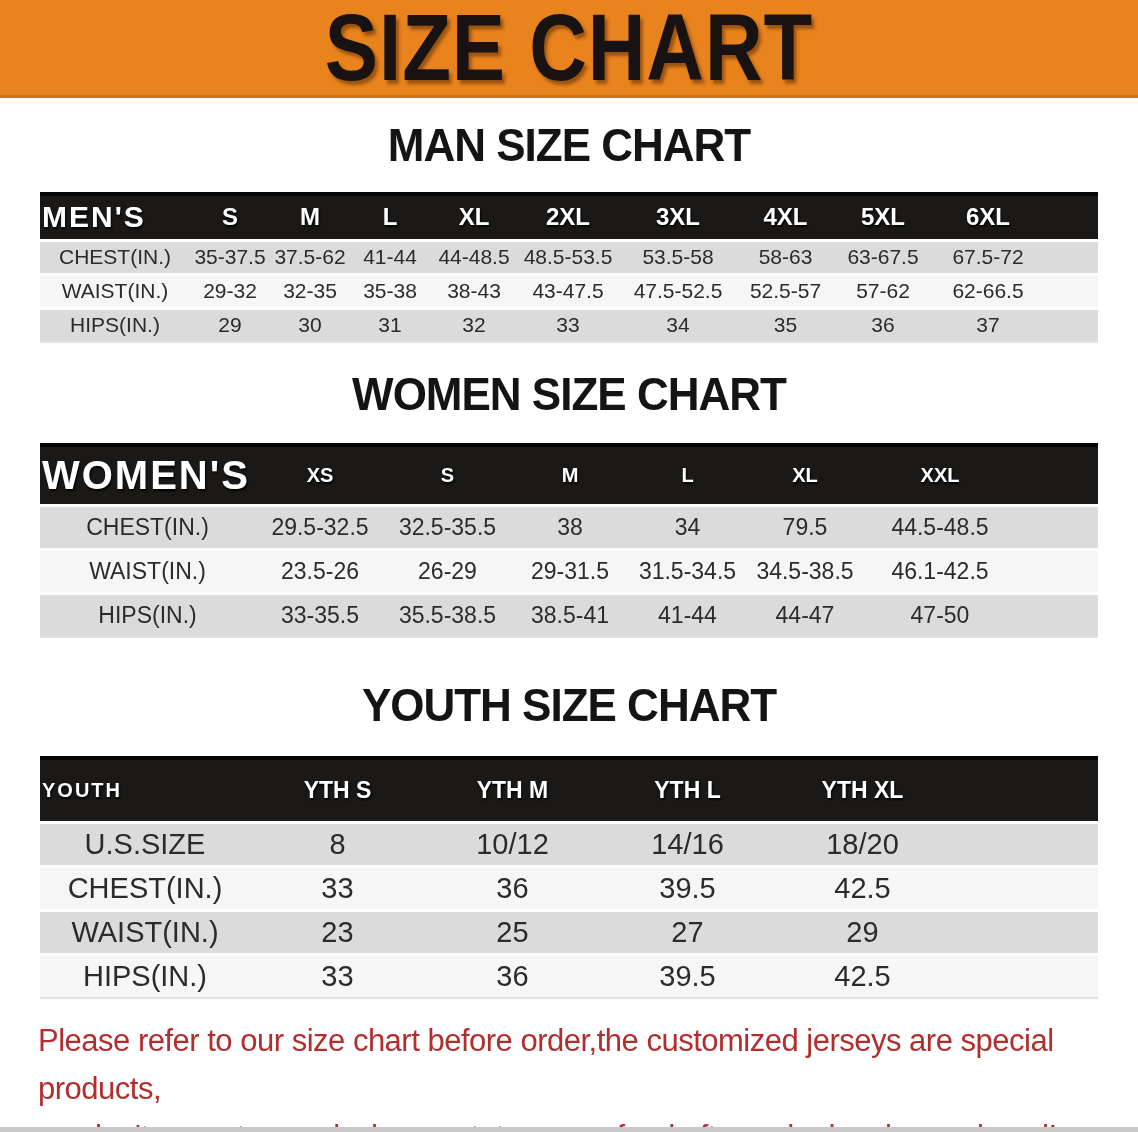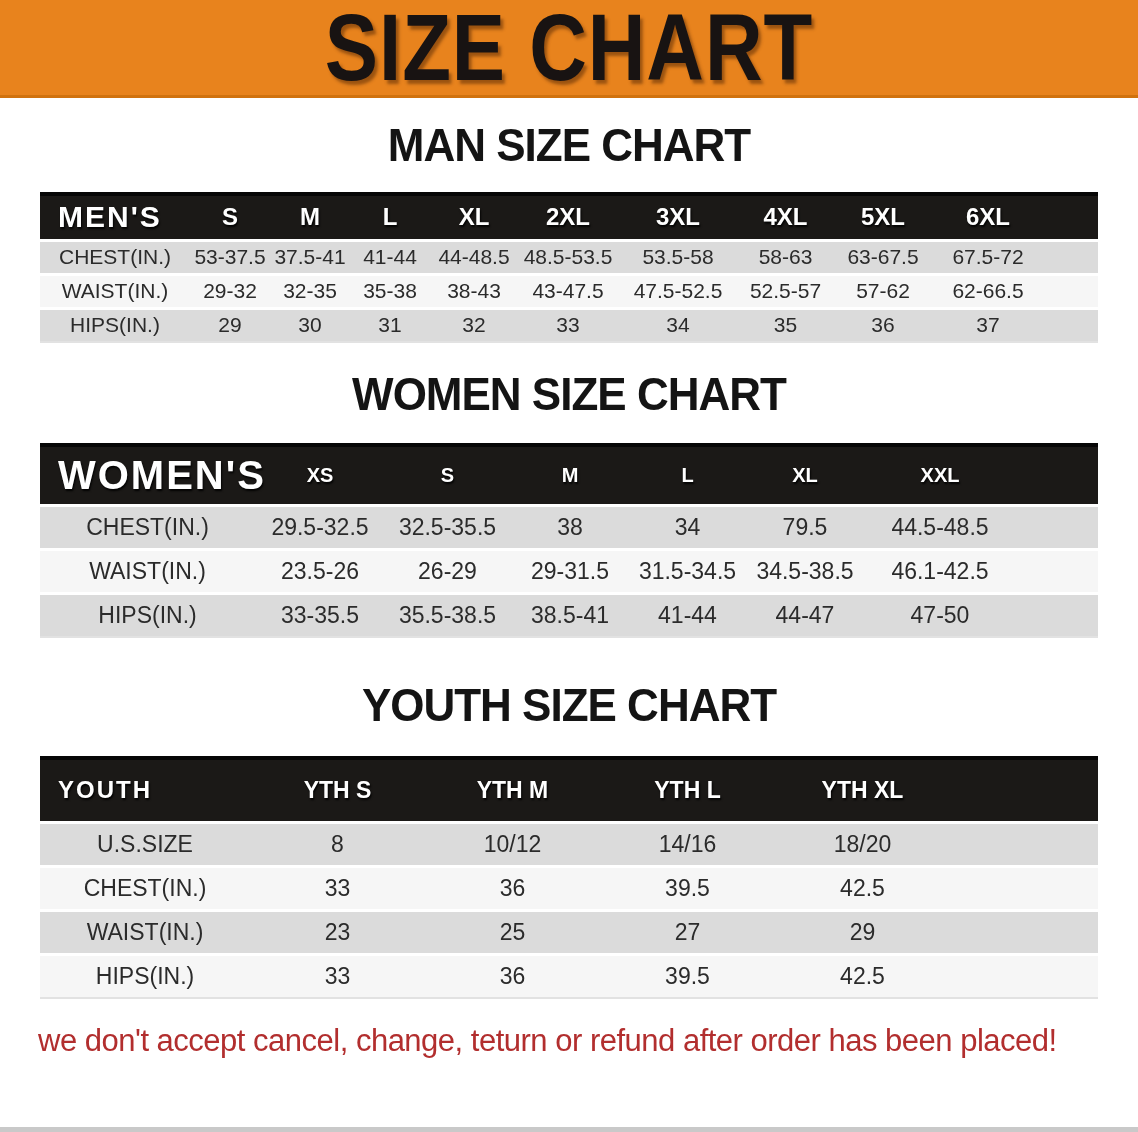--- a/index.html
+++ b/index.html
@@ -38,7 +38,7 @@
     border-top:4px solid #060606;
     text-shadow:1px 2px 2px rgba(0,0,0,0.9);
   }
-  .size-table th:first-child { text-align:left; padding-left:18px; letter-spacing:2px;margin-left:48px; }
+  .size-table th:first-child { text-align:left; padding-left:2px; letter-spacing:2px;margin-left:48px; }
   .size-table td {
     text-align:center; vertical-align:middle; color:#2b2b2b;
     border-top:3px solid #ffffff;

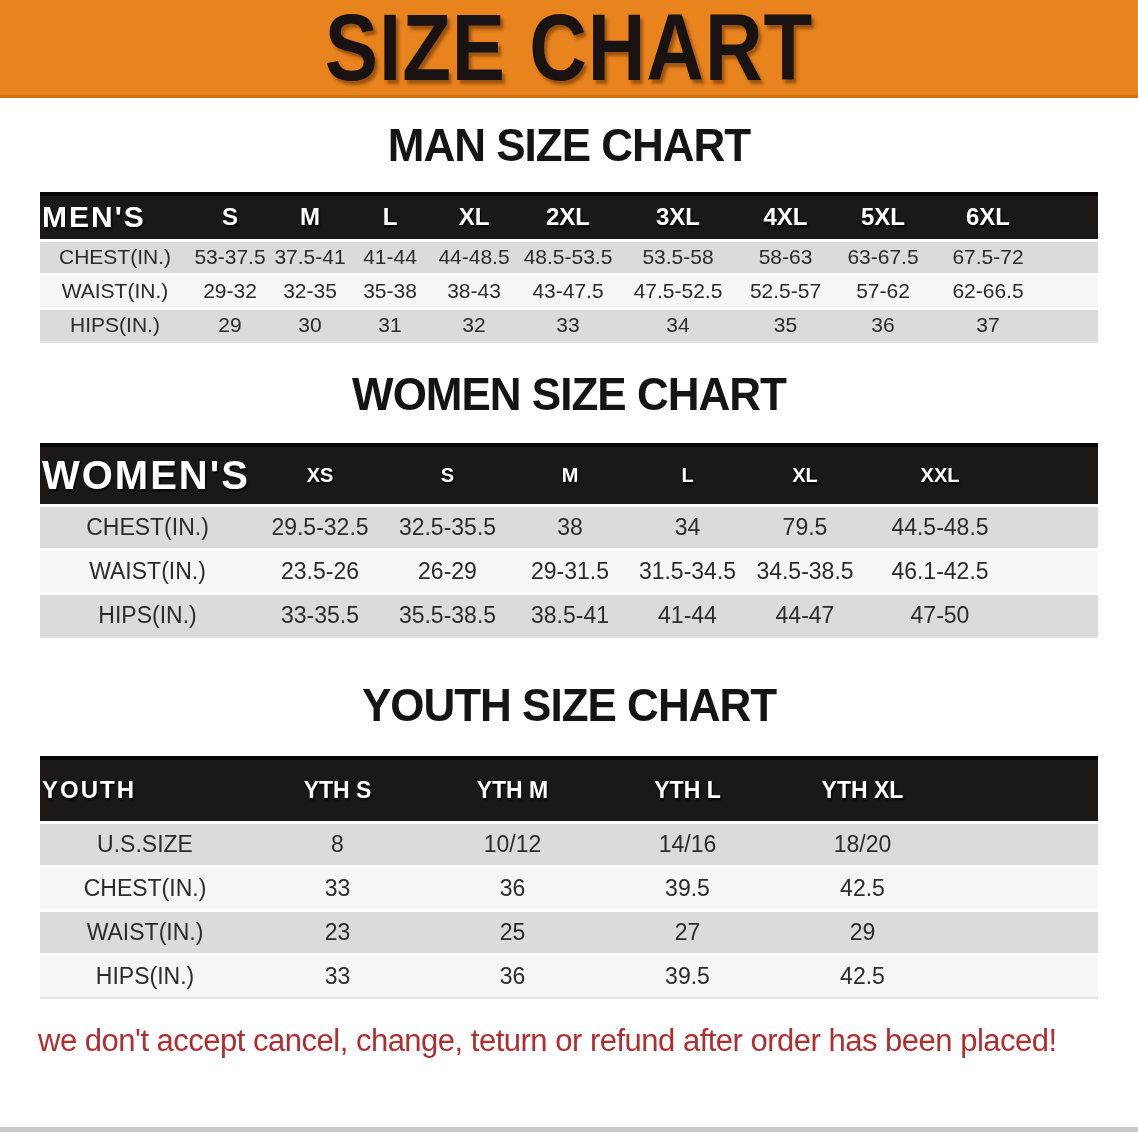--- a/index.html
+++ b/index.html
@@ -109,7 +109,7 @@
   <tbody>
       <tr>
         <td>CHEST(IN.)</td>
-        <td>53-37.5</td>
+        <td>35-37.5</td>
         <td>37.5-41</td>
         <td>41-44</td>
         <td>44-48.5</td>

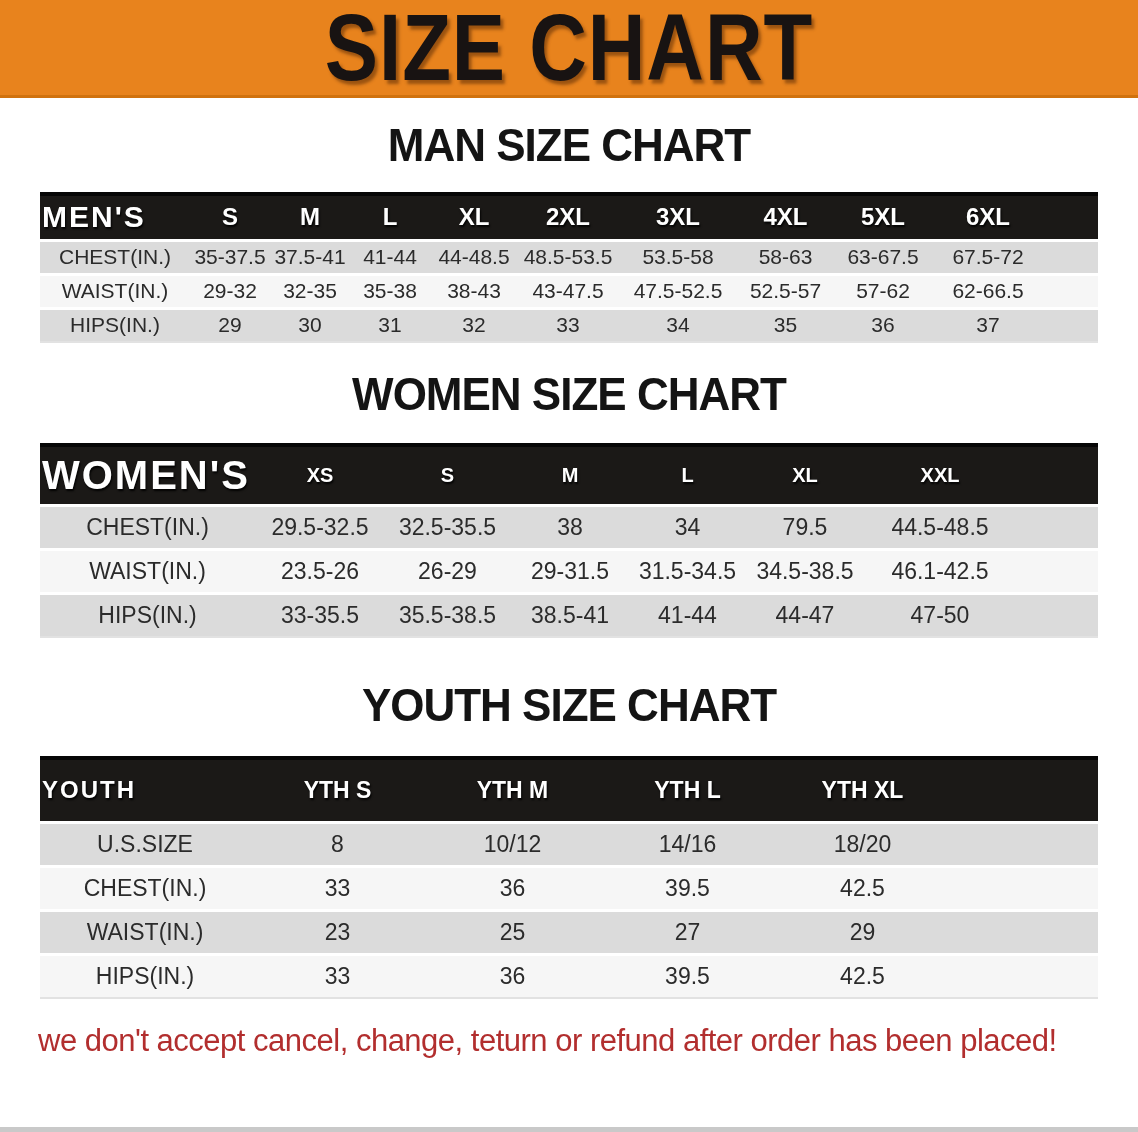--- a/index.html
+++ b/index.html
@@ -110,7 +110,7 @@
       <tr>
         <td>CHEST(IN.)</td>
         <td>35-37.5</td>
-        <td>37.5-41</td>
+        <td>37.5-62</td>
         <td>41-44</td>
         <td>44-48.5</td>
         <td>48.5-53.5</td>

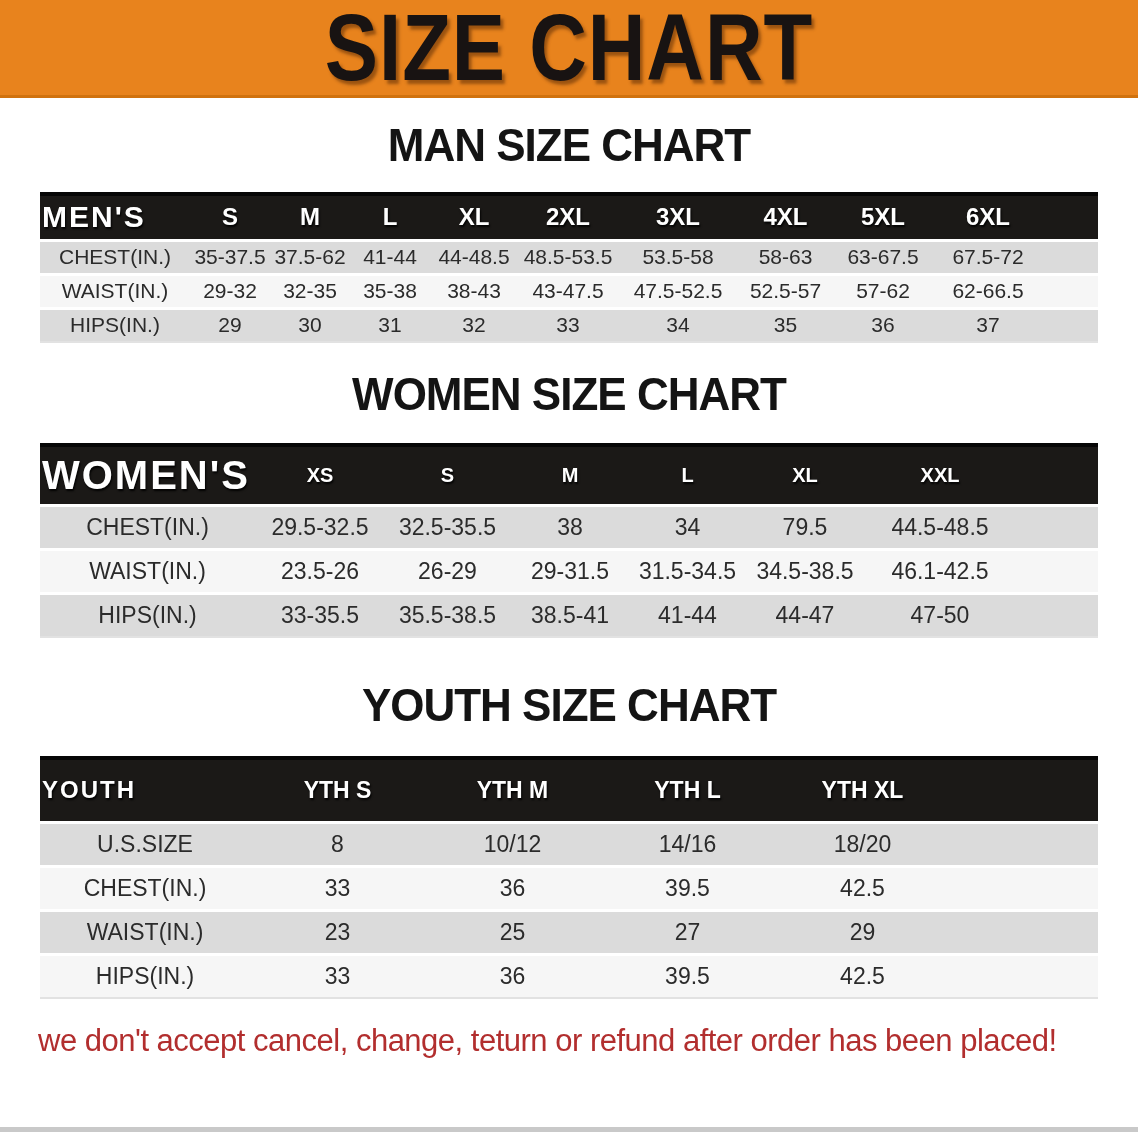--- a/index.html
+++ b/index.html
@@ -56,7 +56,7 @@
   .table-women td { height:44px; font-size:23px; }
 
   .table-youth th { height:64px; font-size:23px; }
-  .table-youth th:first-child { font-size:24px; }
+  .table-youth th:first-child { font-size:20px; }
   .table-youth td { height:44px; font-size:23px; }
 
   

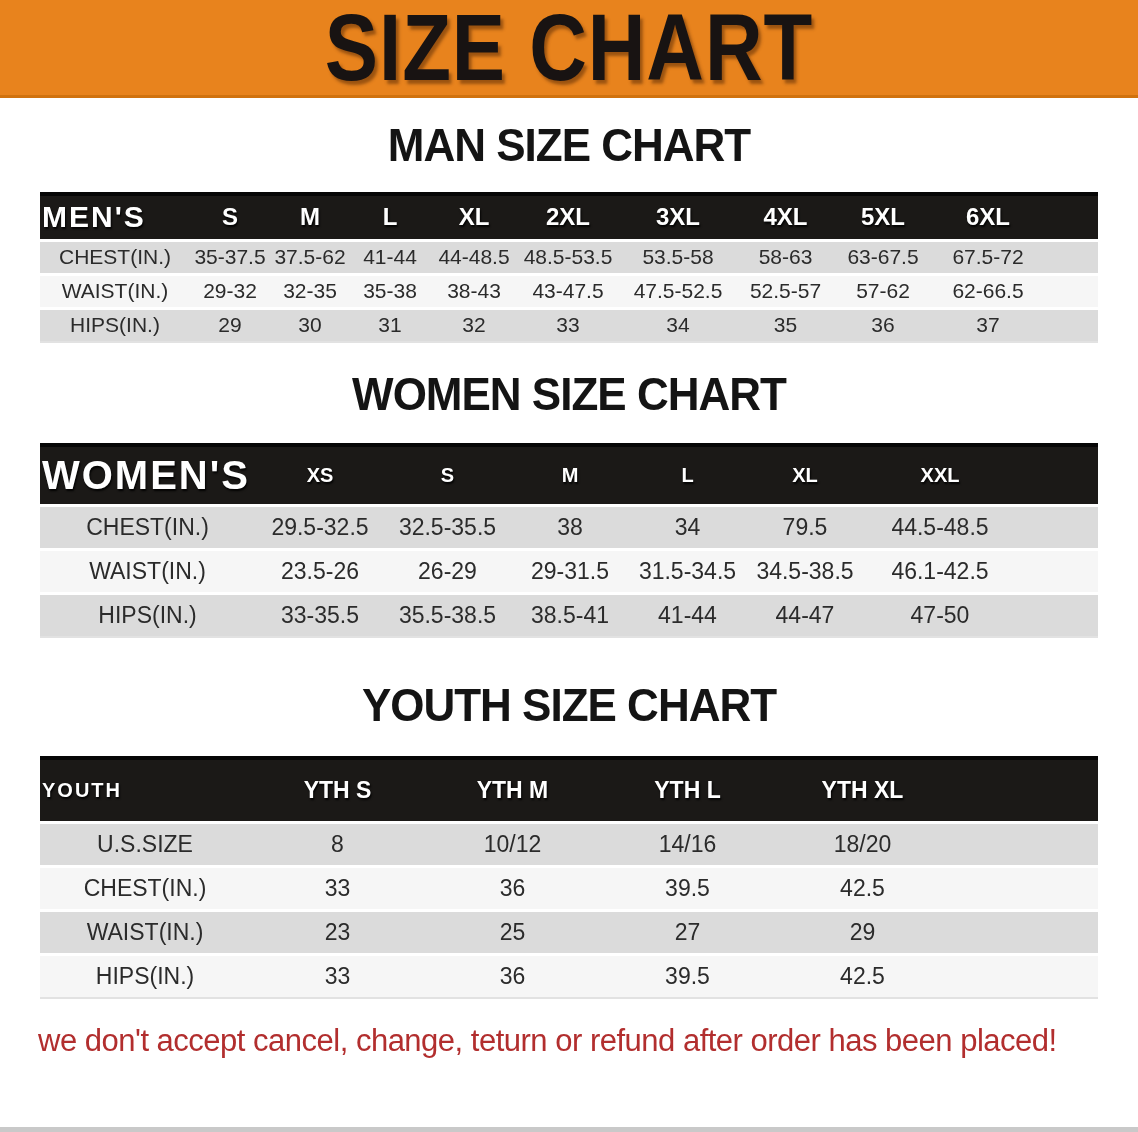--- a/index.html
+++ b/index.html
@@ -57,7 +57,7 @@
 
   .table-youth th { height:64px; font-size:23px; }
   .table-youth th:first-child { font-size:20px; }
-  .table-youth td { height:44px; font-size:23px; }
+  .table-youth td { height:44px; font-size:29px; }
 
   
   .footer {

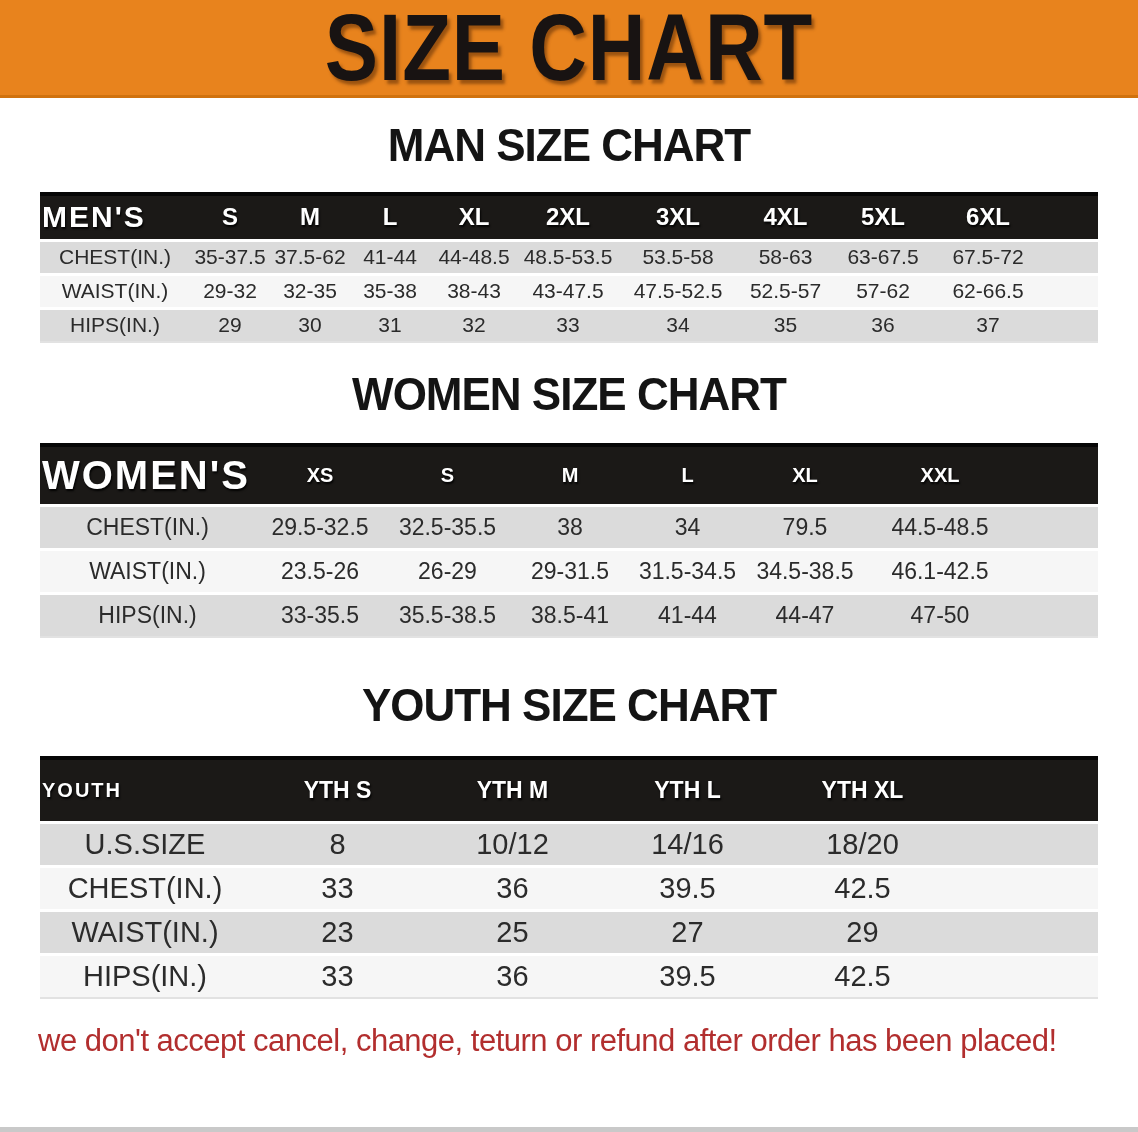--- a/index.html
+++ b/index.html
@@ -266,6 +266,7 @@
 </table>
 
 <div class="footer">
+  <div>Please refer to our size chart before order,the customized jerseys are special products,</div>
   <div>we don't accept cancel, change, teturn or refund after order has been placed!</div>
 </div>
 

